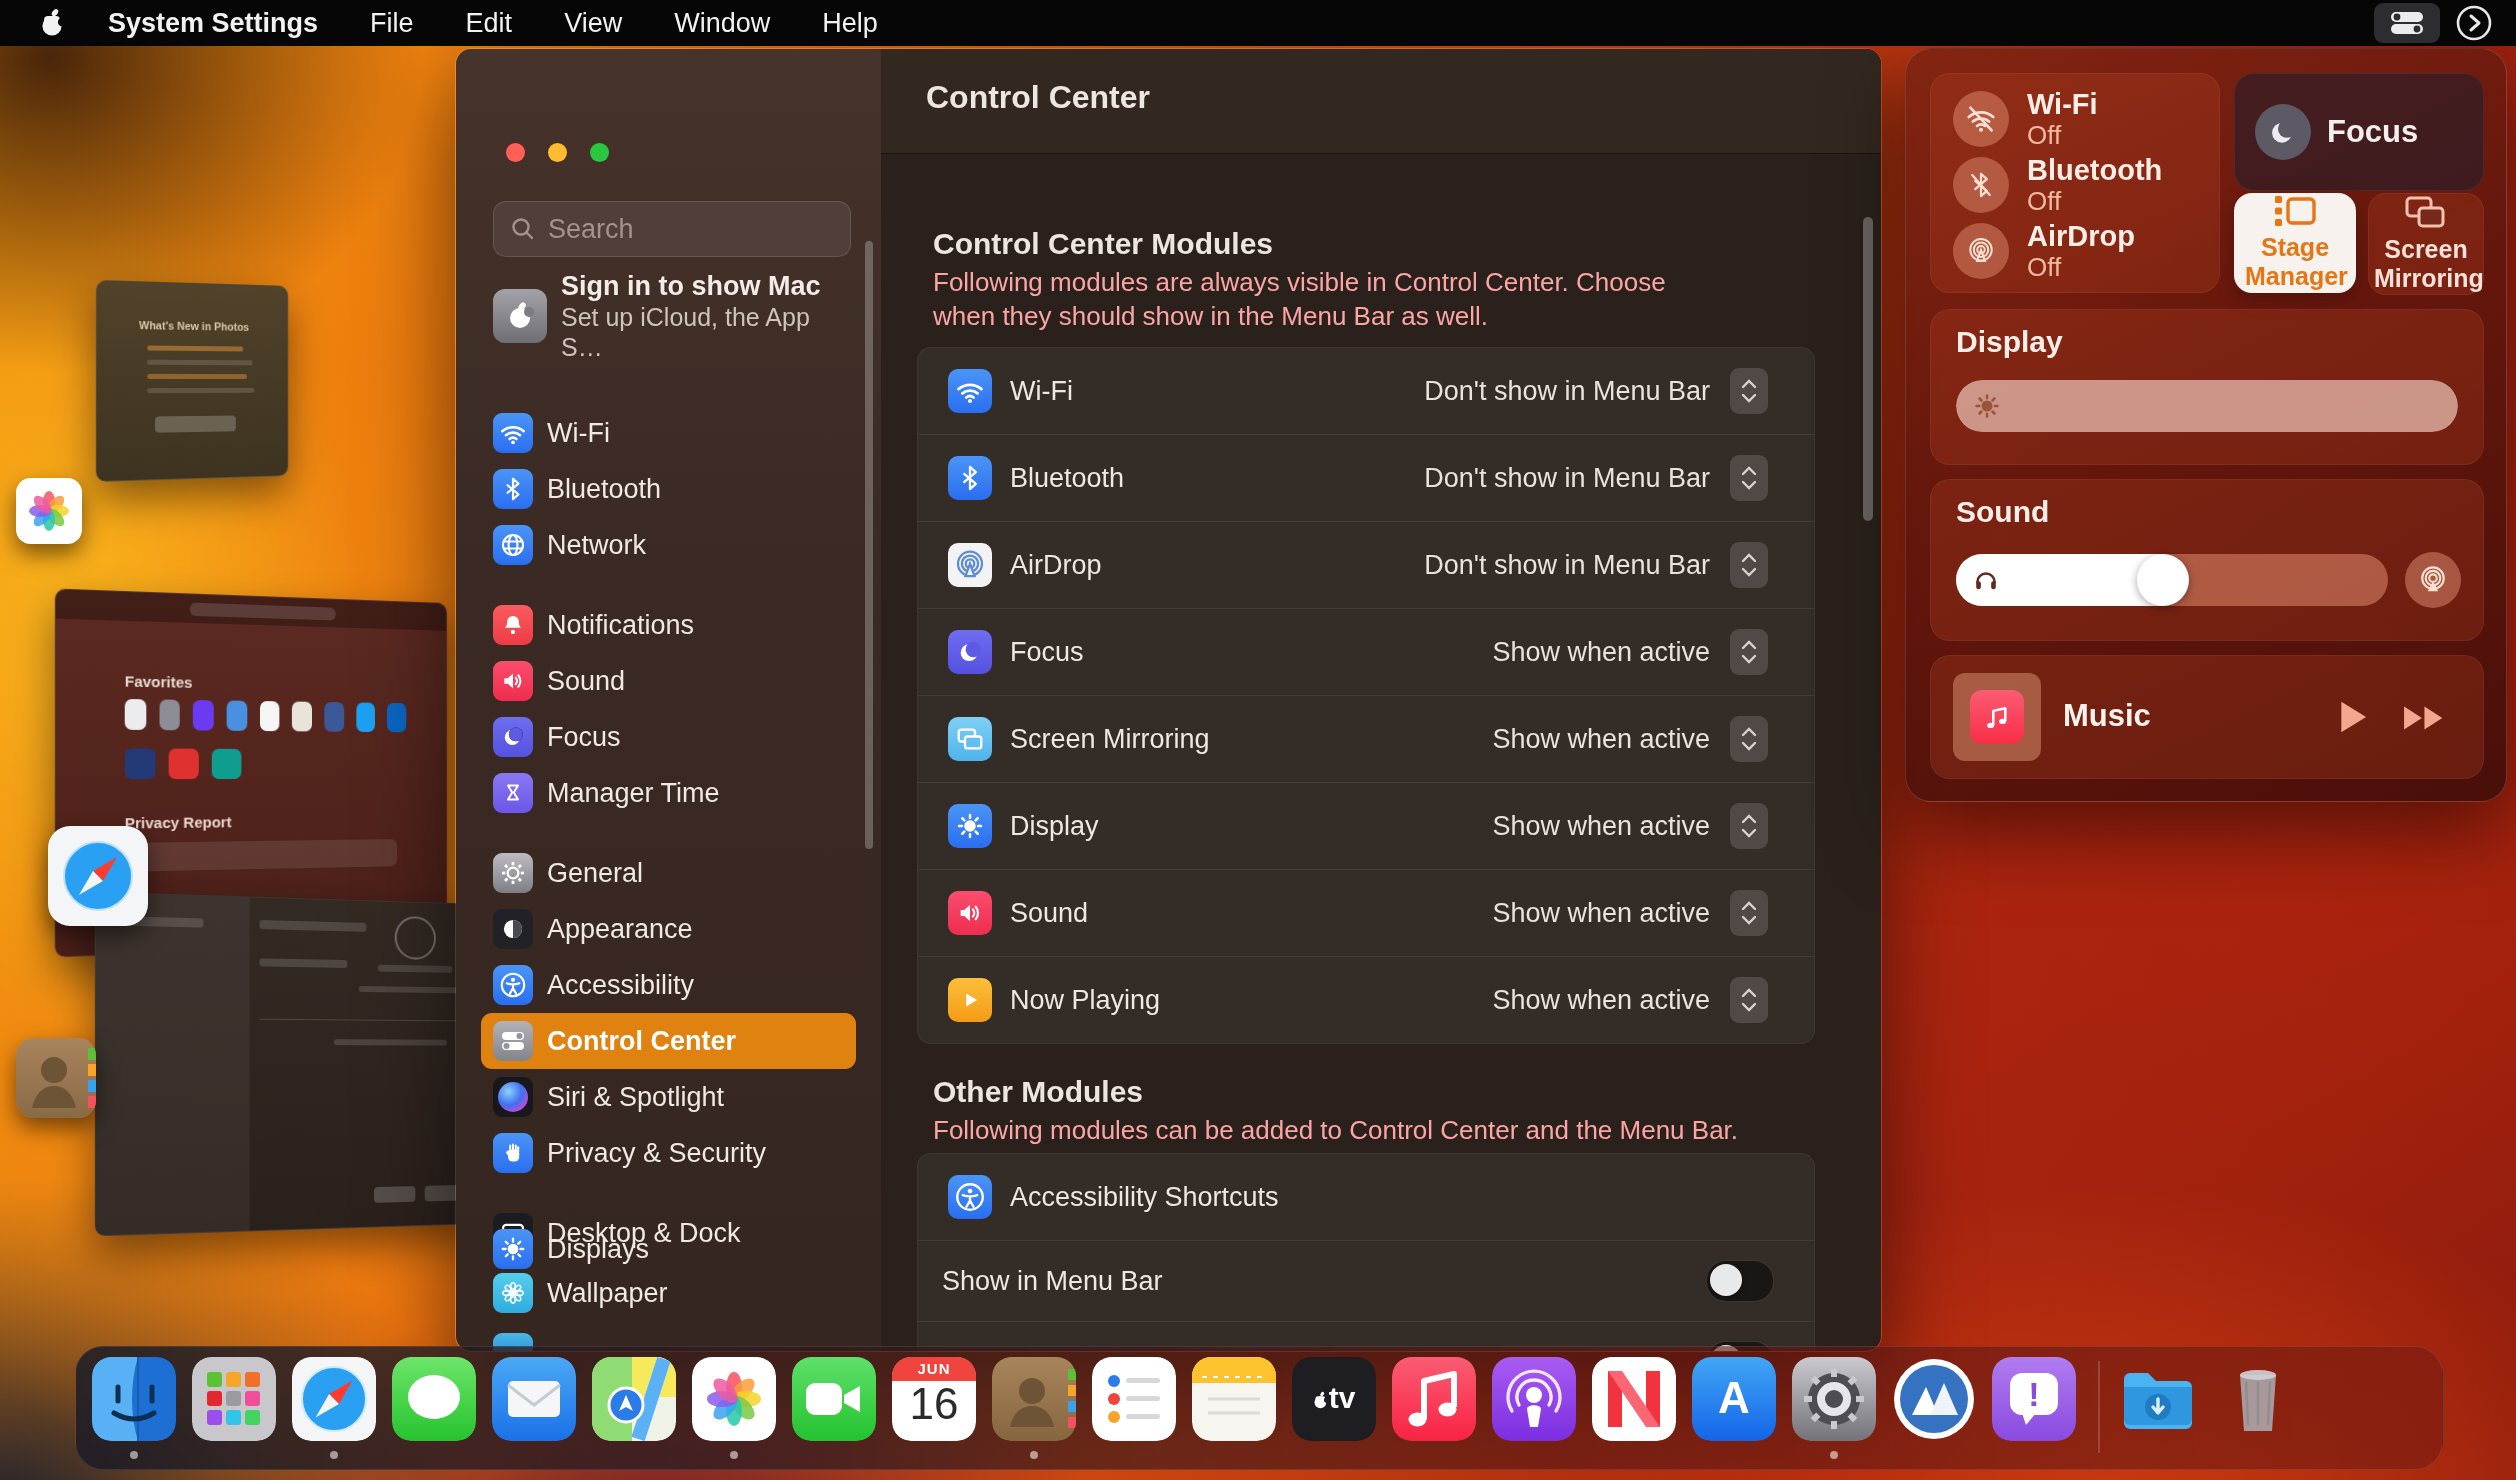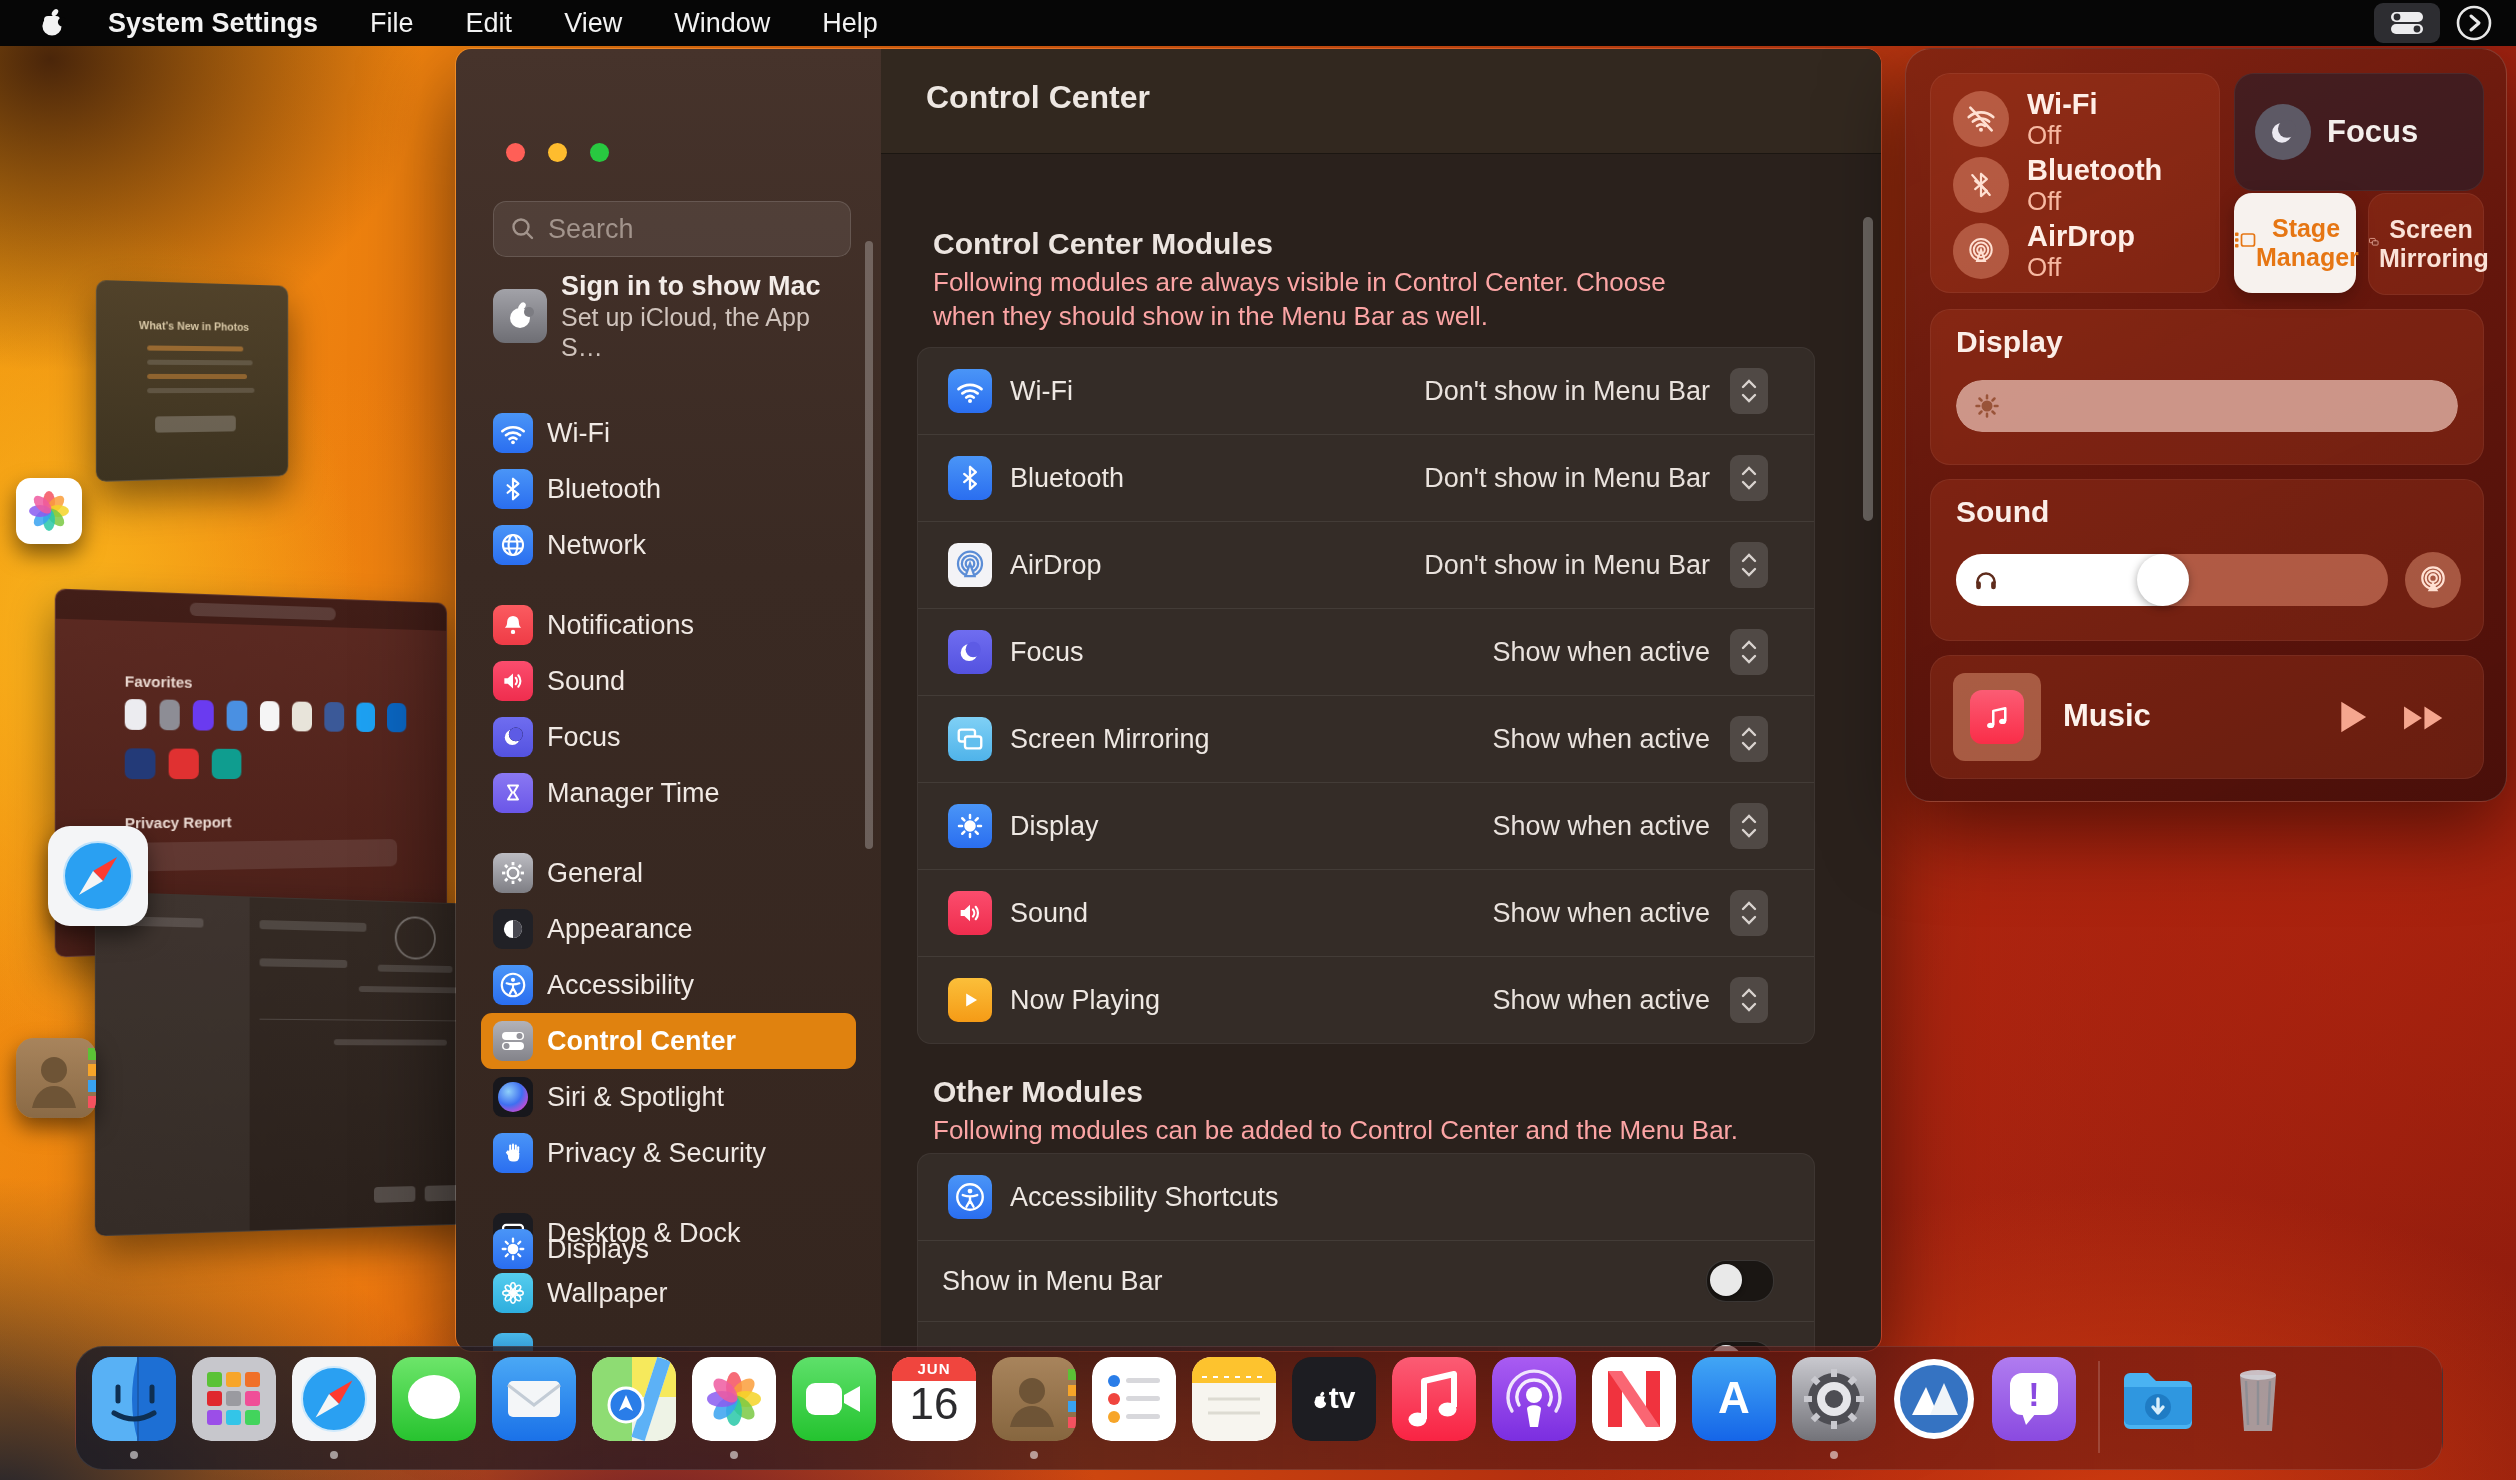--- a/index.html
+++ b/index.html
@@ -61,7 +61,7 @@
   .cc-item{position:absolute;left:22px;display:flex;align-items:center;gap:18px;}
   .cc-l1{font-size:29px;font-weight:bold;color:#ffeee6;line-height:32px;}
   .cc-l2{font-size:26px;color:#f7b9a2;line-height:30px;}
-  .tile{position:absolute;border-radius:18px;display:flex;flex-direction:row;align-items:center;justify-content:center;text-align:center;}
+  .tile{position:absolute;border-radius:18px;display:flex;flex-direction:column;align-items:center;justify-content:center;text-align:center;}
   .slider{position:absolute;height:52px;border-radius:26px;overflow:hidden;}
   
   #dock{position:absolute;left:75px;top:1346px;width:2366px;height:122px;border-radius:28px;z-index:40;

